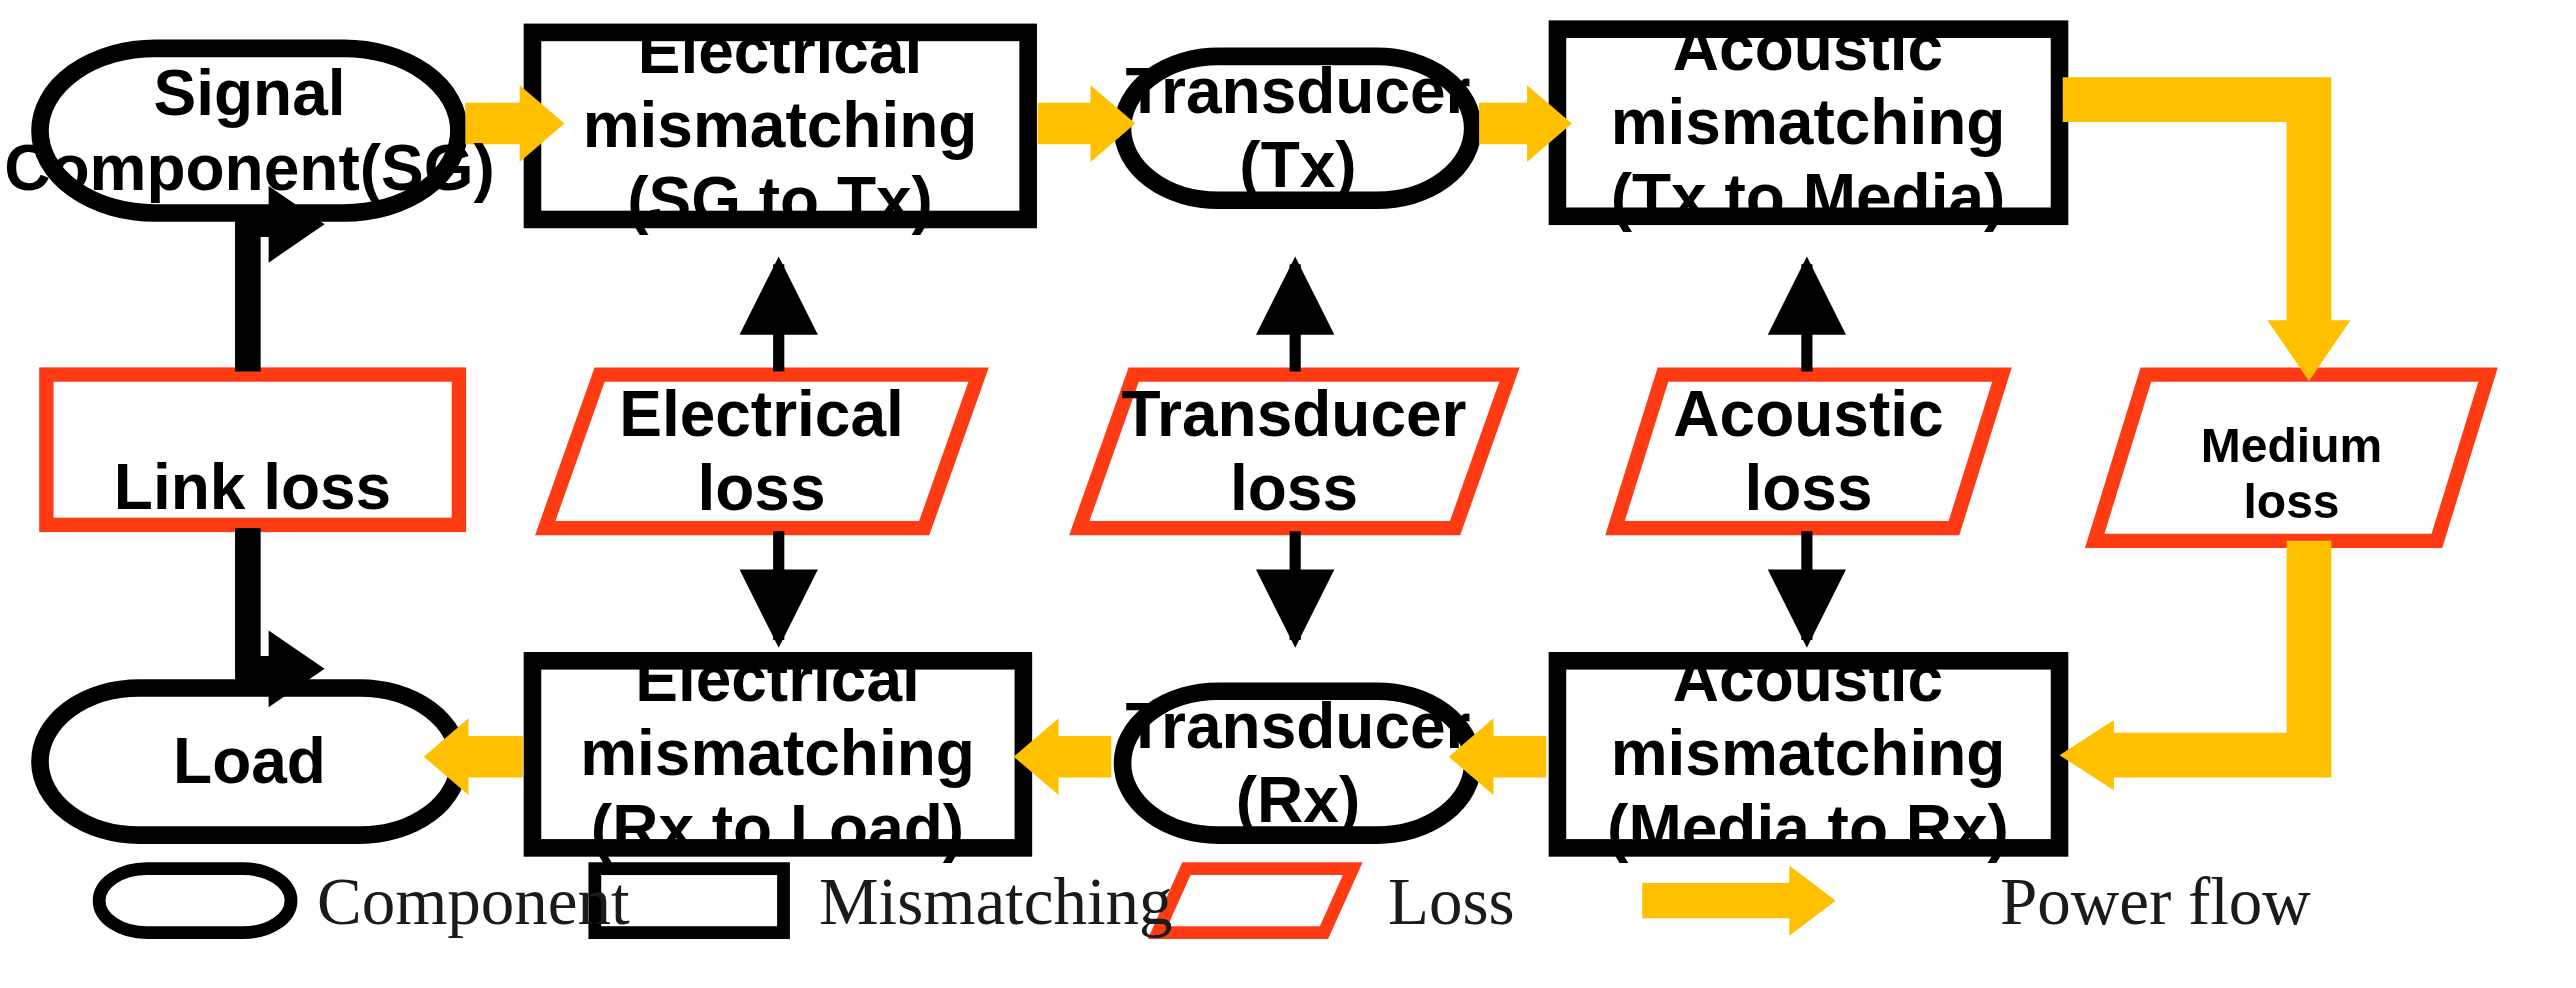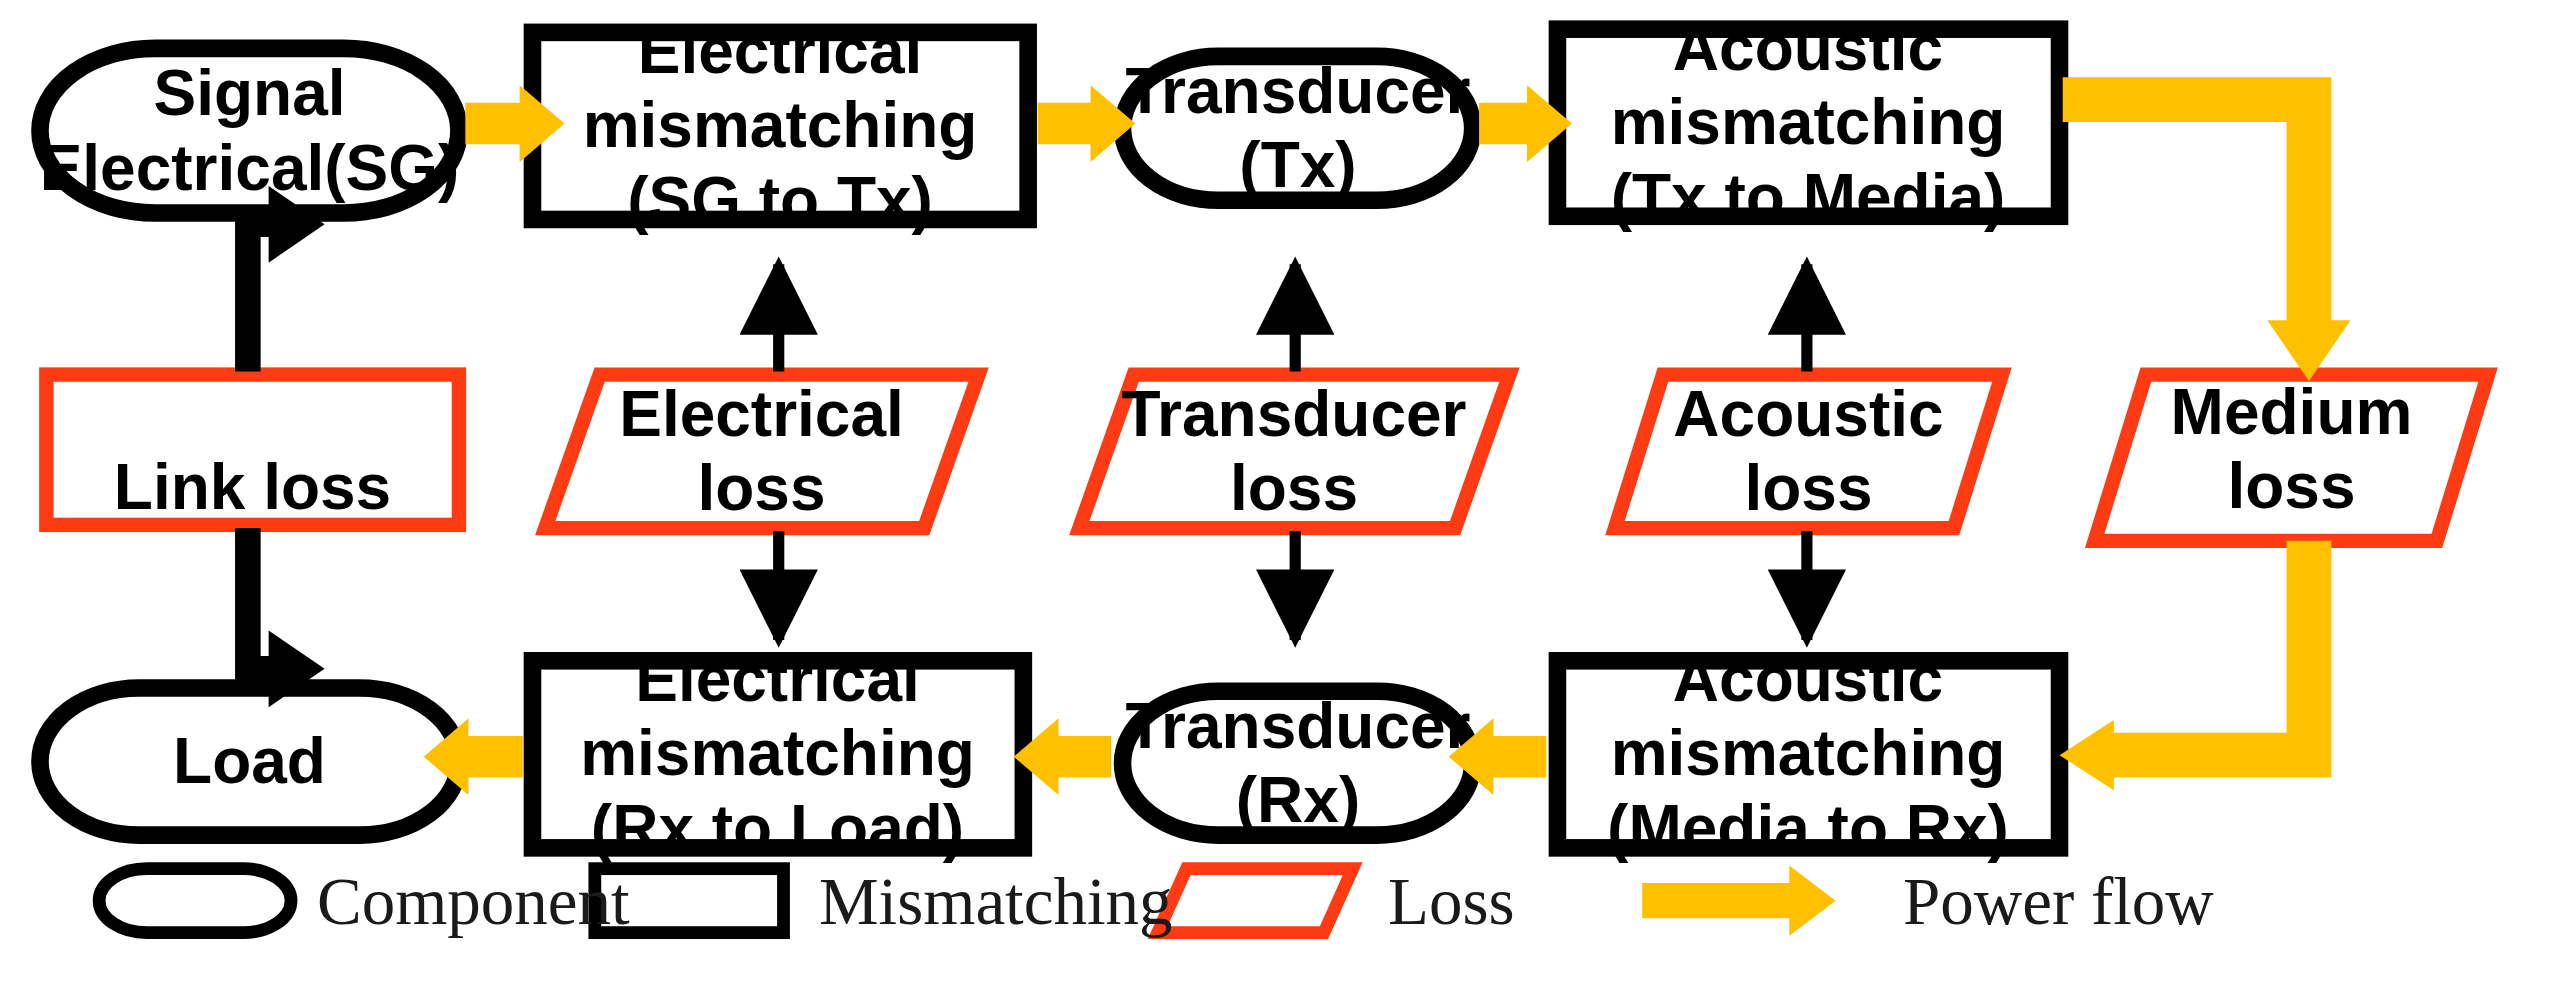--- a/index.html
+++ b/index.html
@@ -147,7 +147,7 @@
 
   <div class="node-label" style="left: 40px; top: 48px; width: 419px; height: 165px; font-size: 64px;">
     <span class="ln">Signal</span>
-    <span class="ln">Electrical(SG)</span>
+    <span class="ln">Component(SG)</span>
   </div>
 
   <div class="node-label" style="left: 532px; top: 32px; width: 496px; height: 187px; font-size: 64px;">

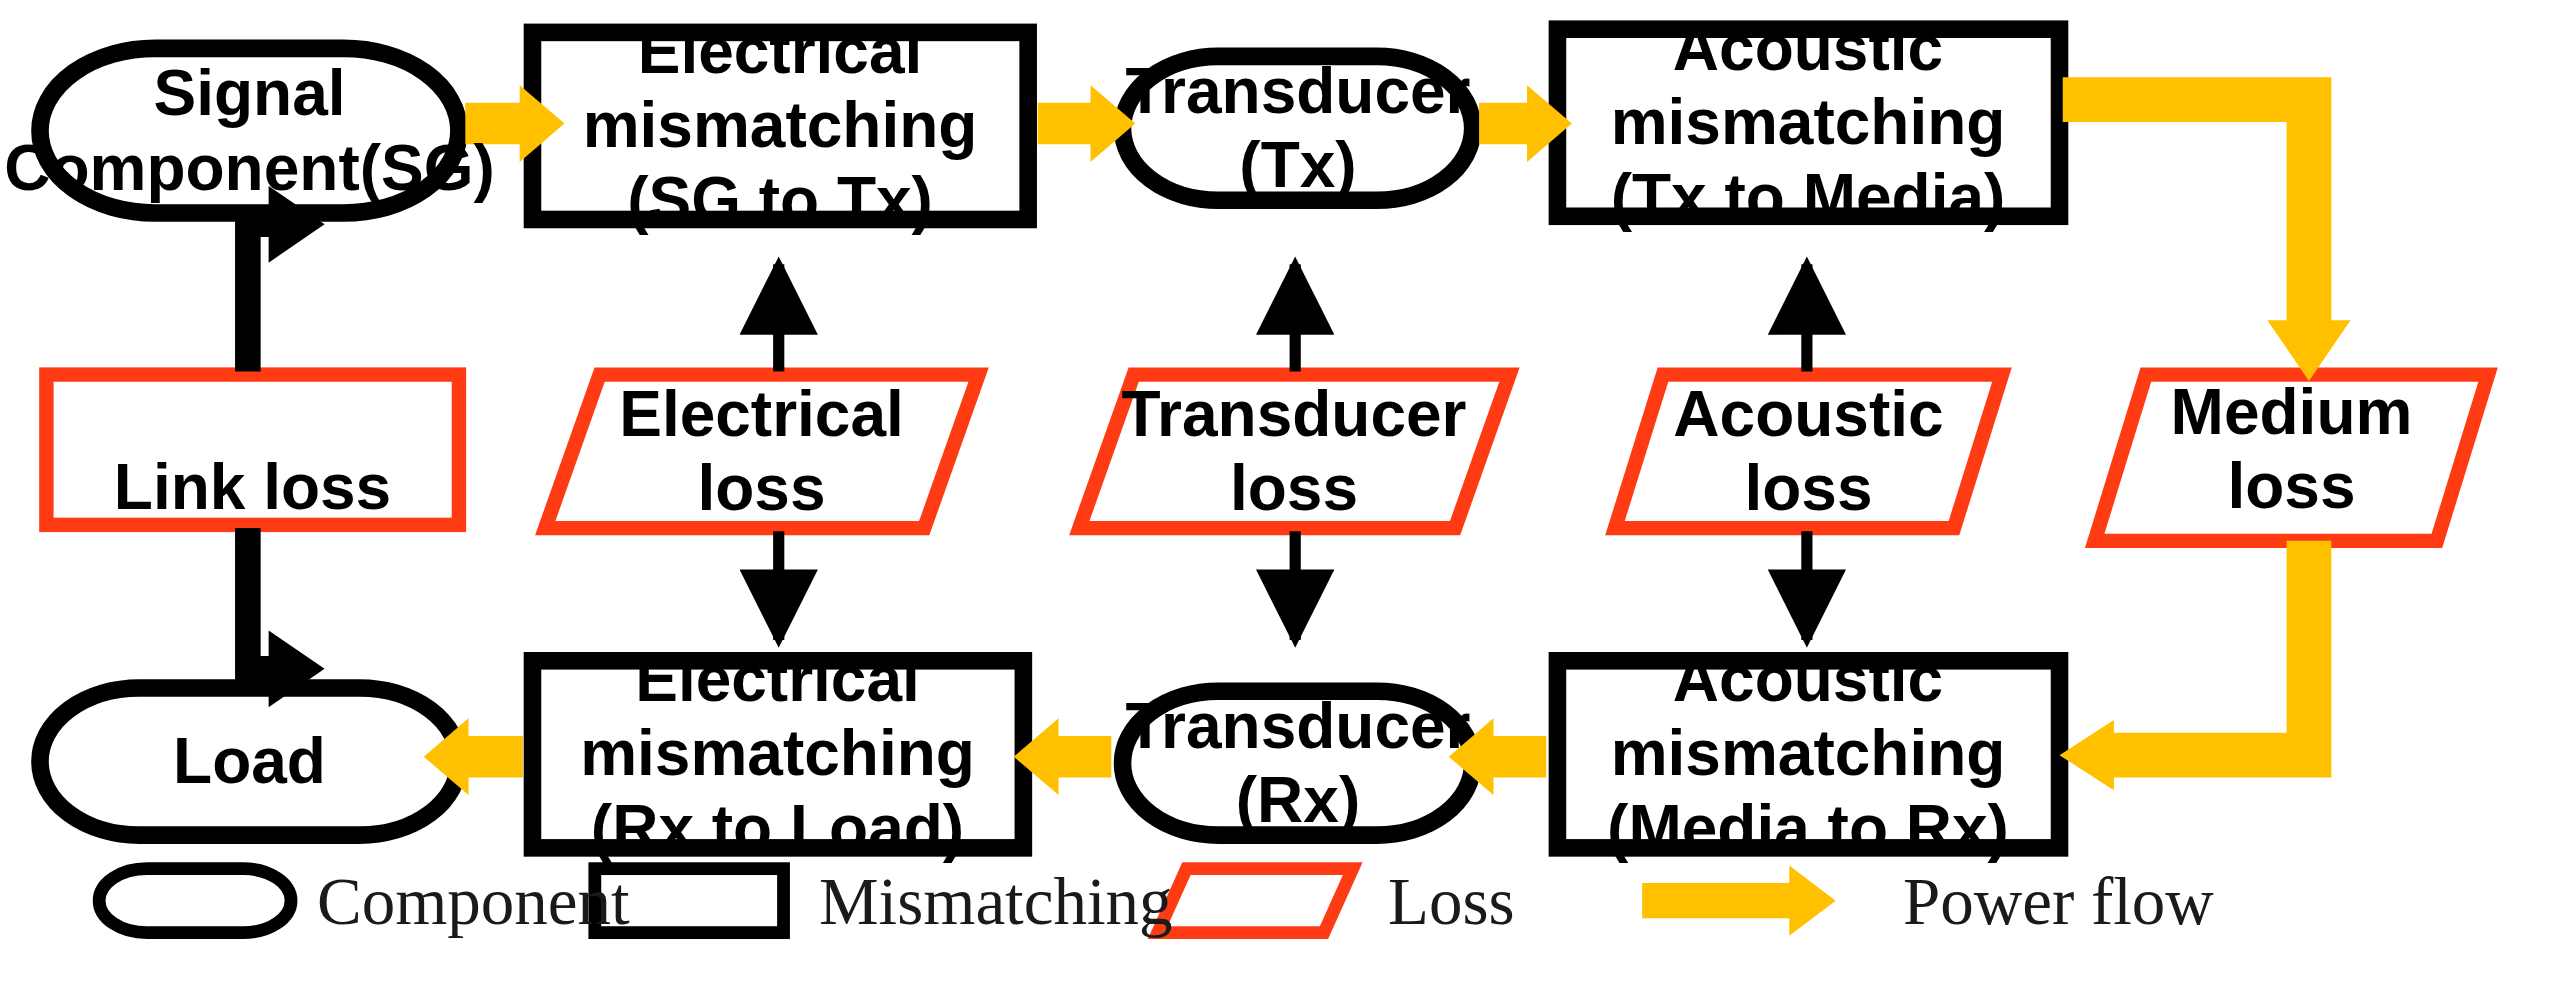--- a/index.html
+++ b/index.html
@@ -186,7 +186,7 @@
     <span class="ln">loss</span>
   </div>
 
-  <div class="node-label" style="left: 2095px; top: 369px; width: 393px; height: 160px; font-size: 64px;">
+  <div class="node-label" style="left: 2095px; top: 394px; width: 393px; height: 160px; font-size: 48px;">
     <span class="ln">Medium</span>
     <span class="ln">loss</span>
   </div>

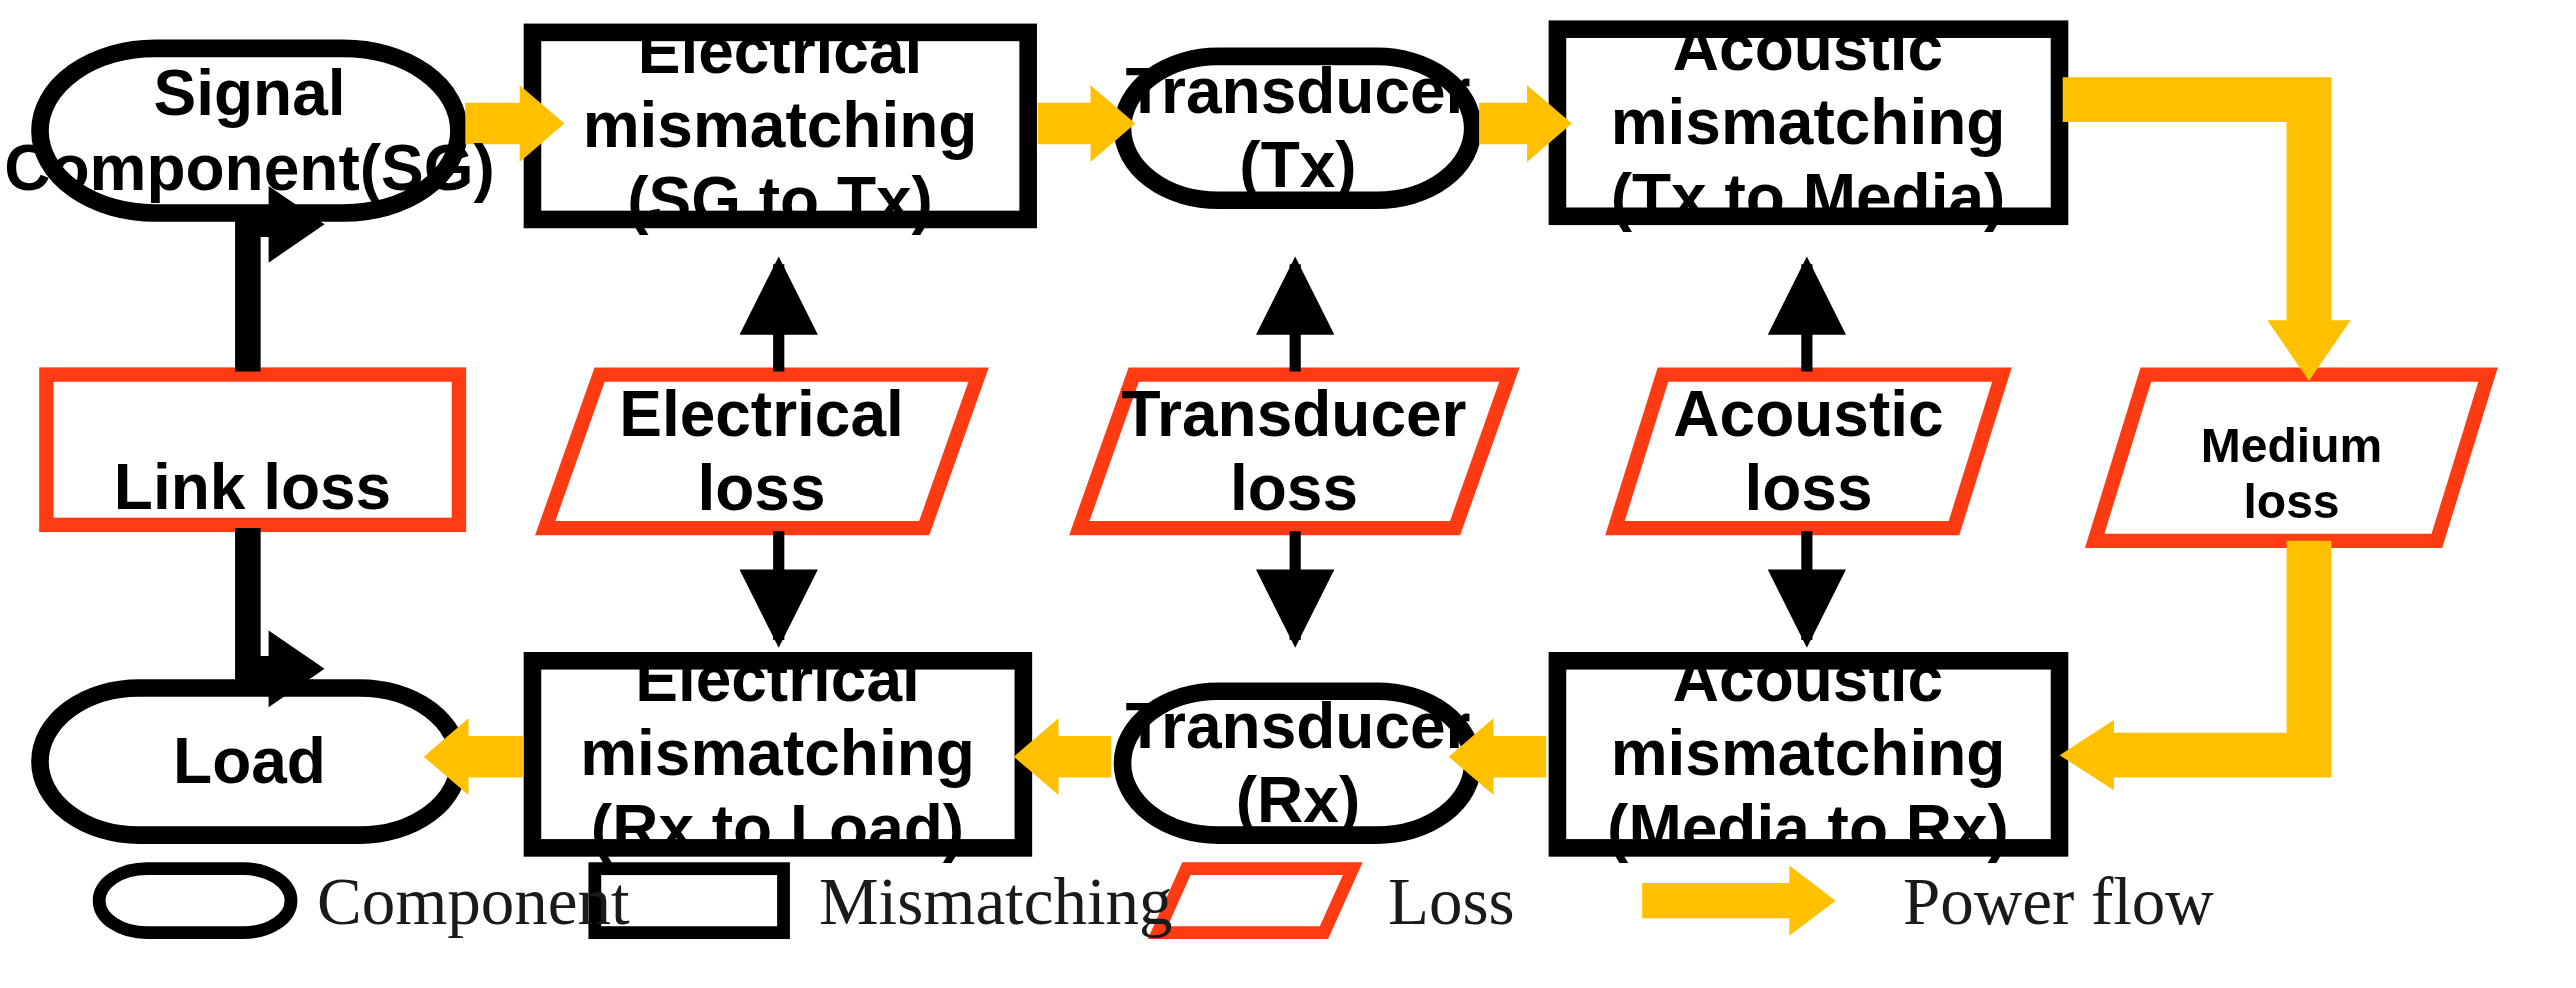--- a/index.html
+++ b/index.html
@@ -218,7 +218,7 @@
 
   <div class="legend-label" style="left: 1388px; top: 863px; font-size: 67px;">Loss</div>
 
-  <div class="legend-label" style="left: 1903px; top: 863px; font-size: 67px;">Power flow</div>
+  <div class="legend-label" style="left: 2000px; top: 863px; font-size: 67px;">Power flow</div>
 
 </div>
 

